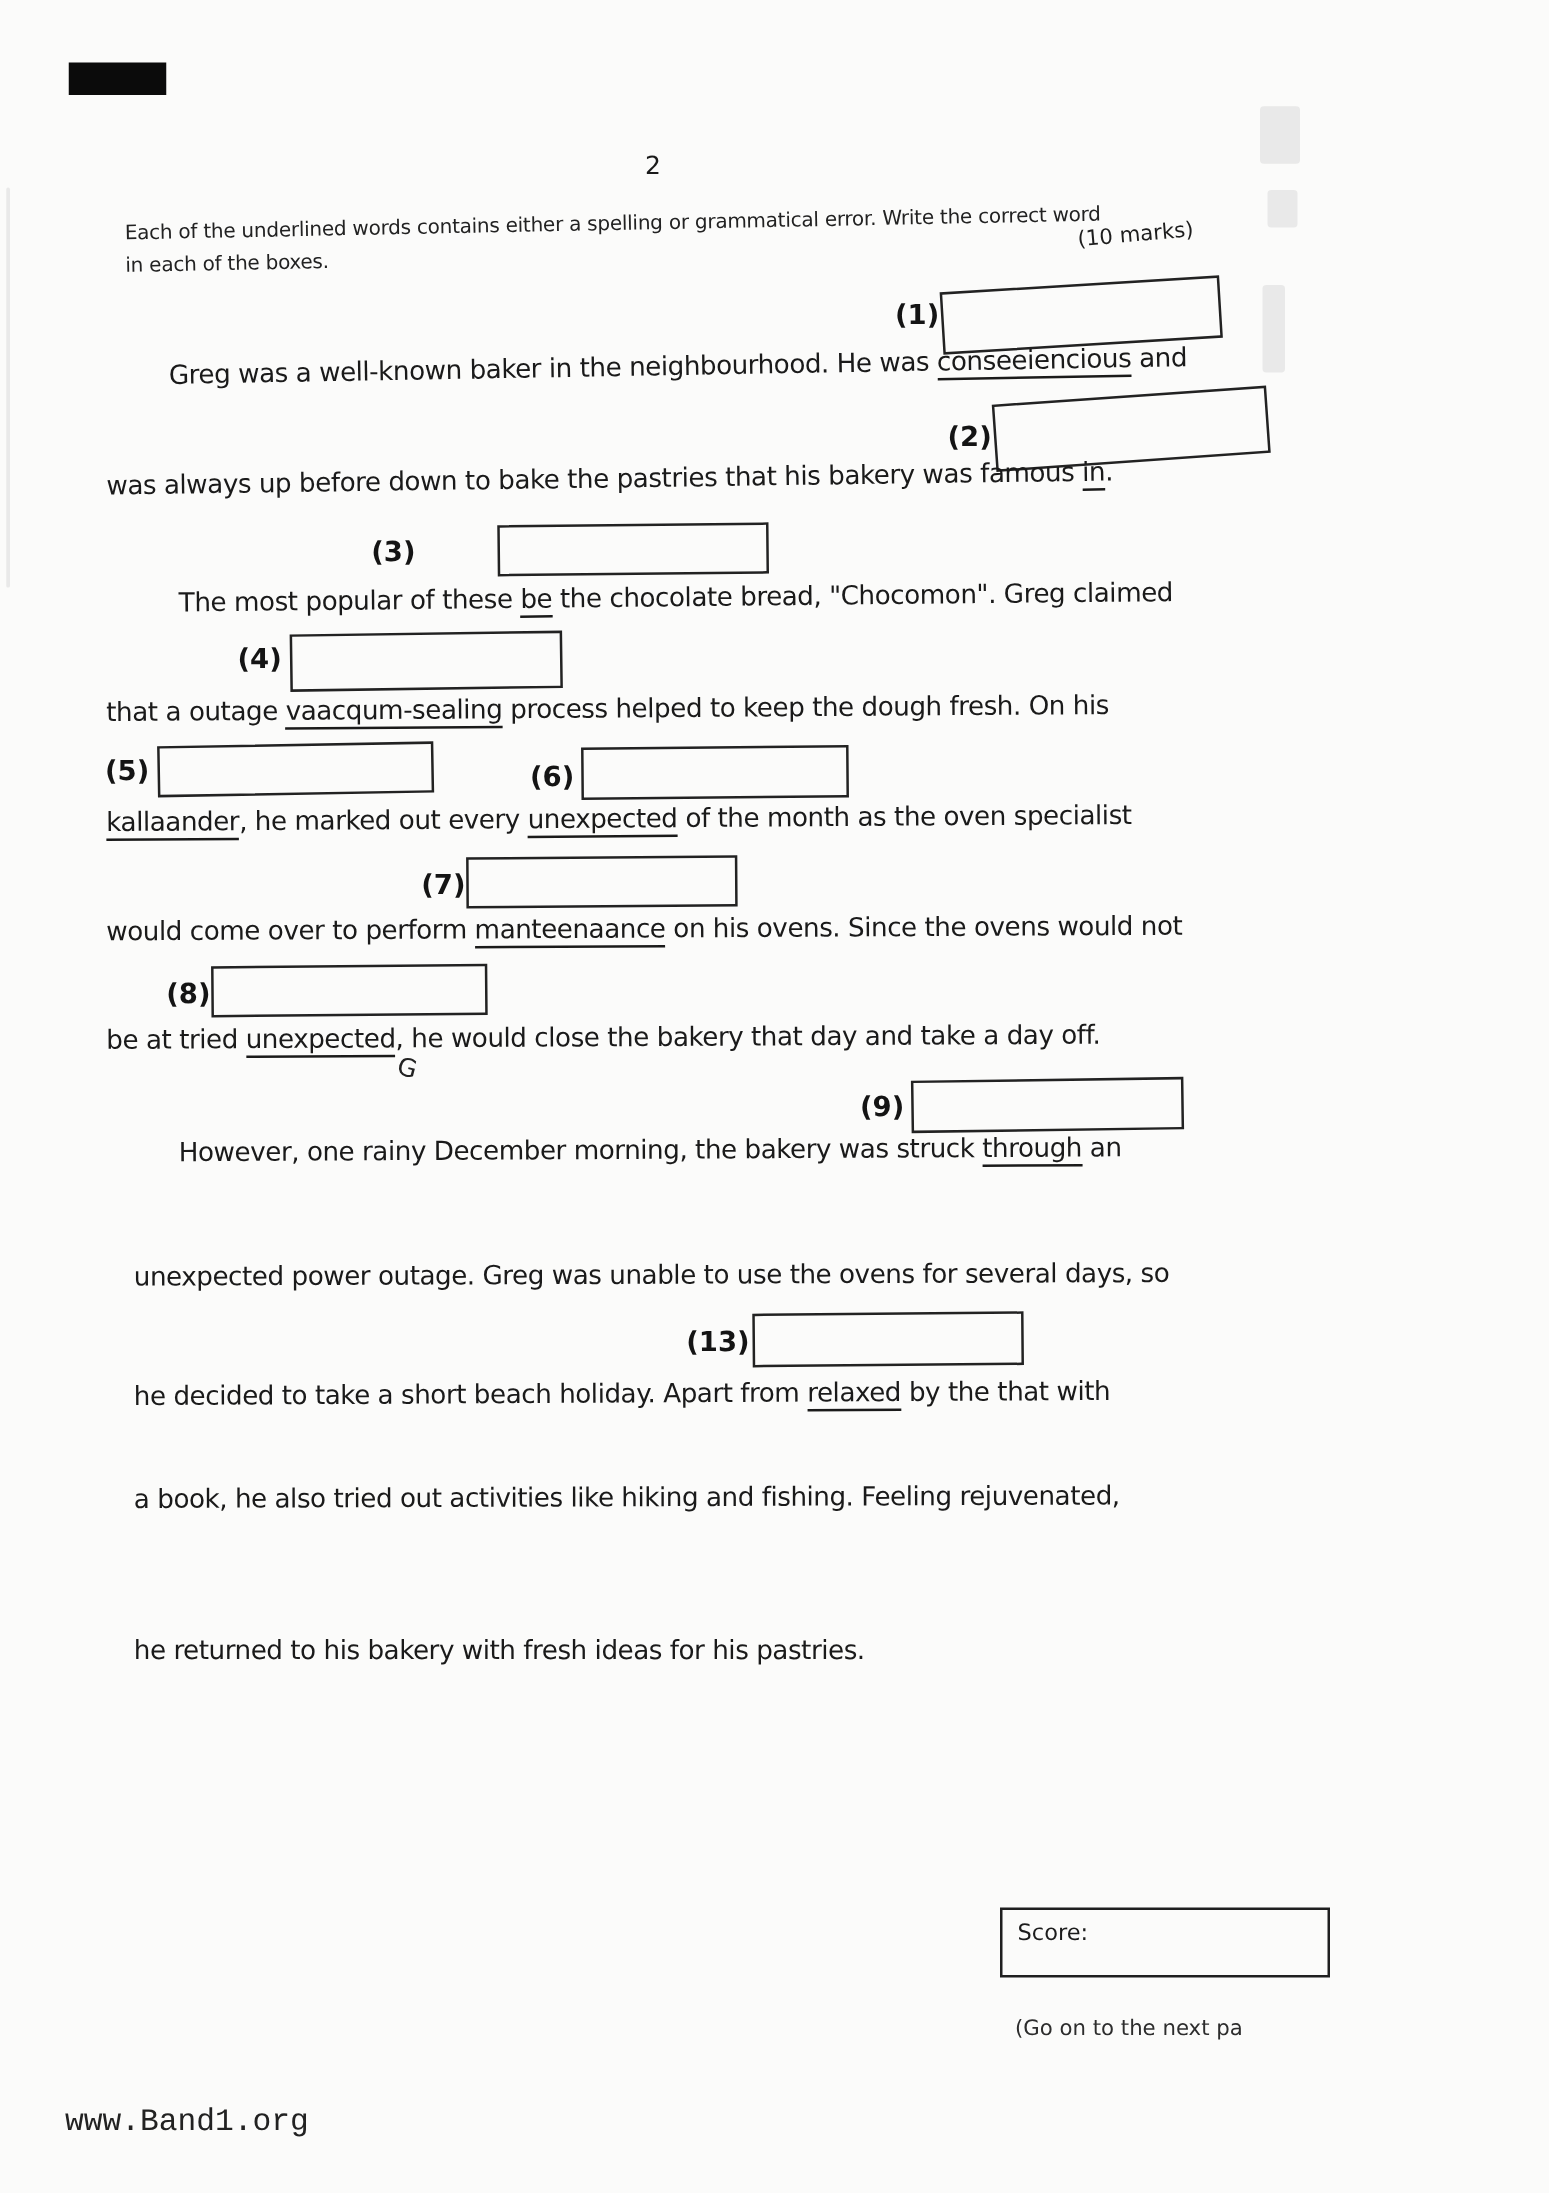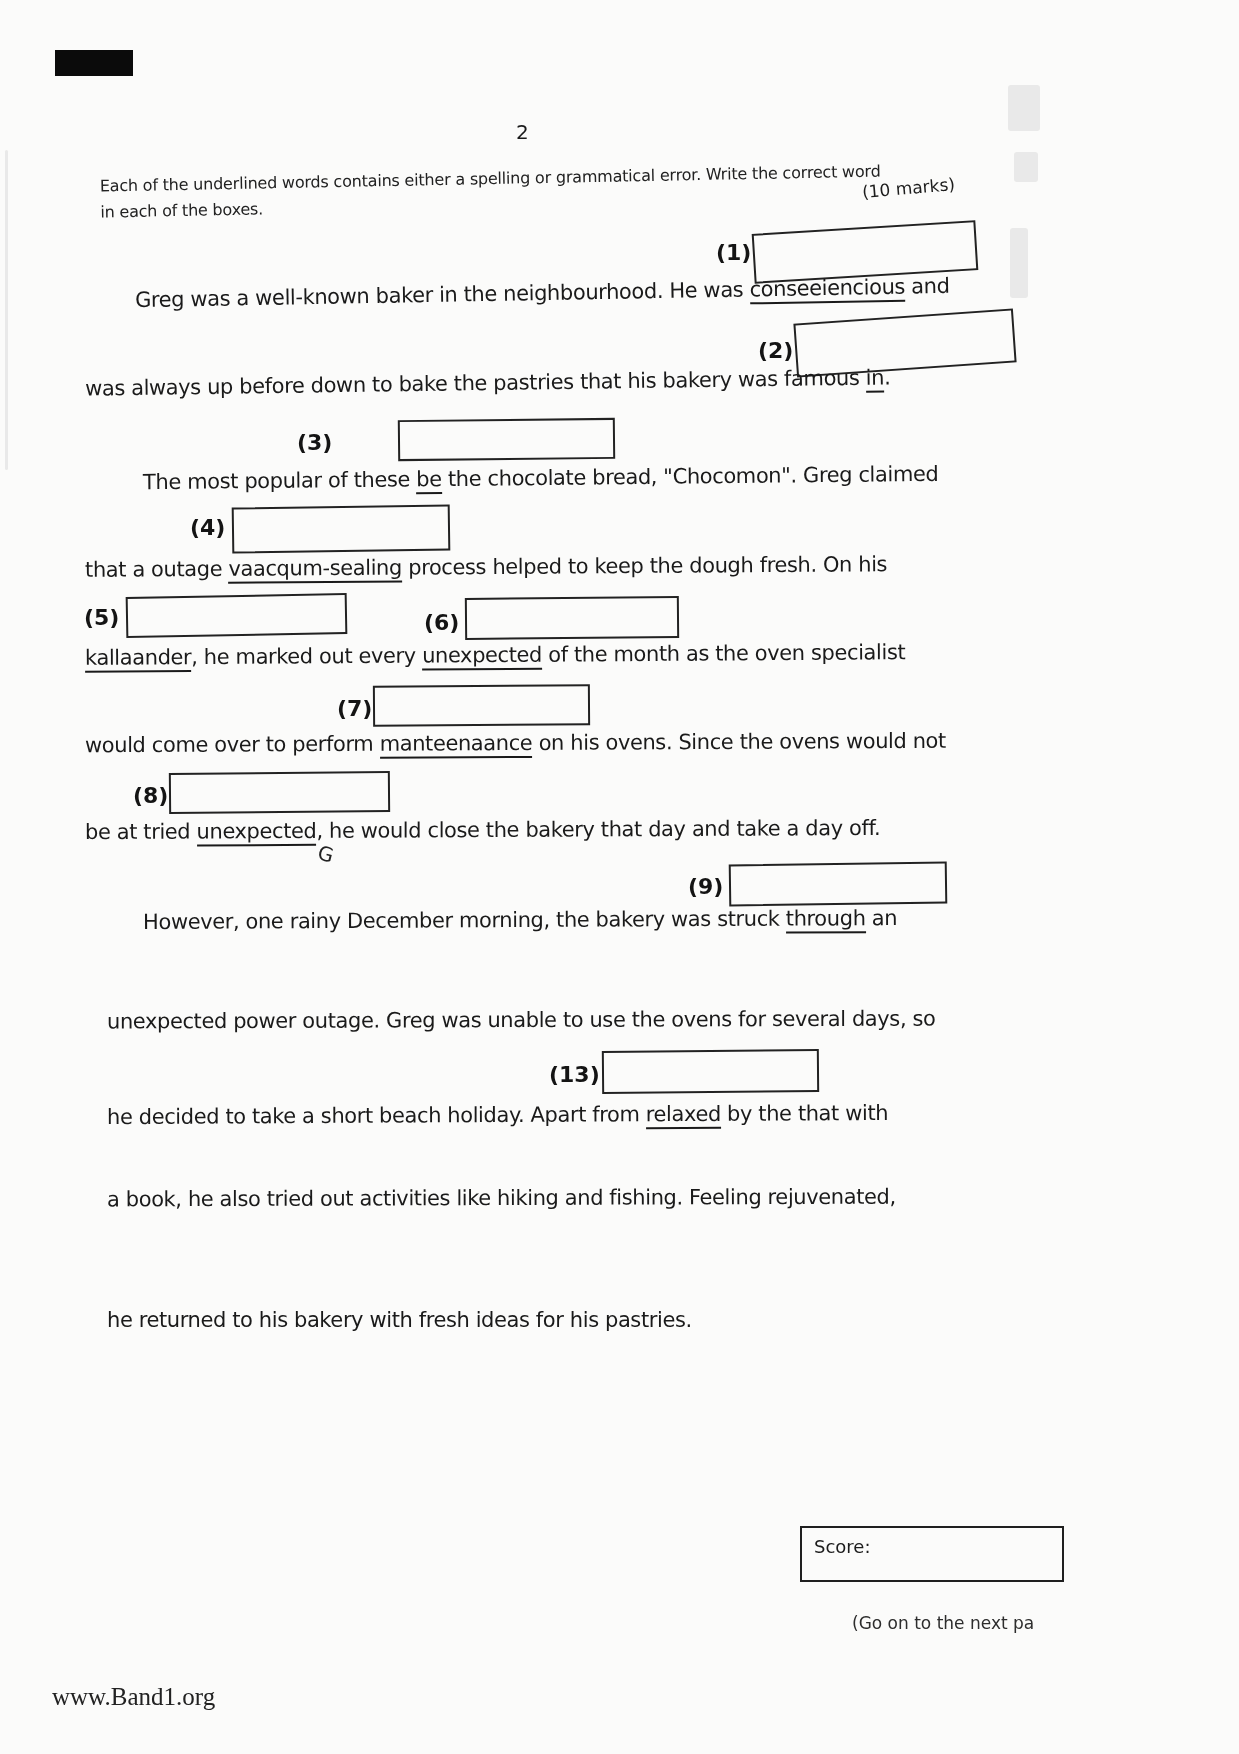--- a/index.html
+++ b/index.html
@@ -71,7 +71,6 @@
     font-size:17px;
     color:#2d2d2d;
     white-space:nowrap;
-    margin-left:40px;
   }
   .footer-url{
     position:absolute;

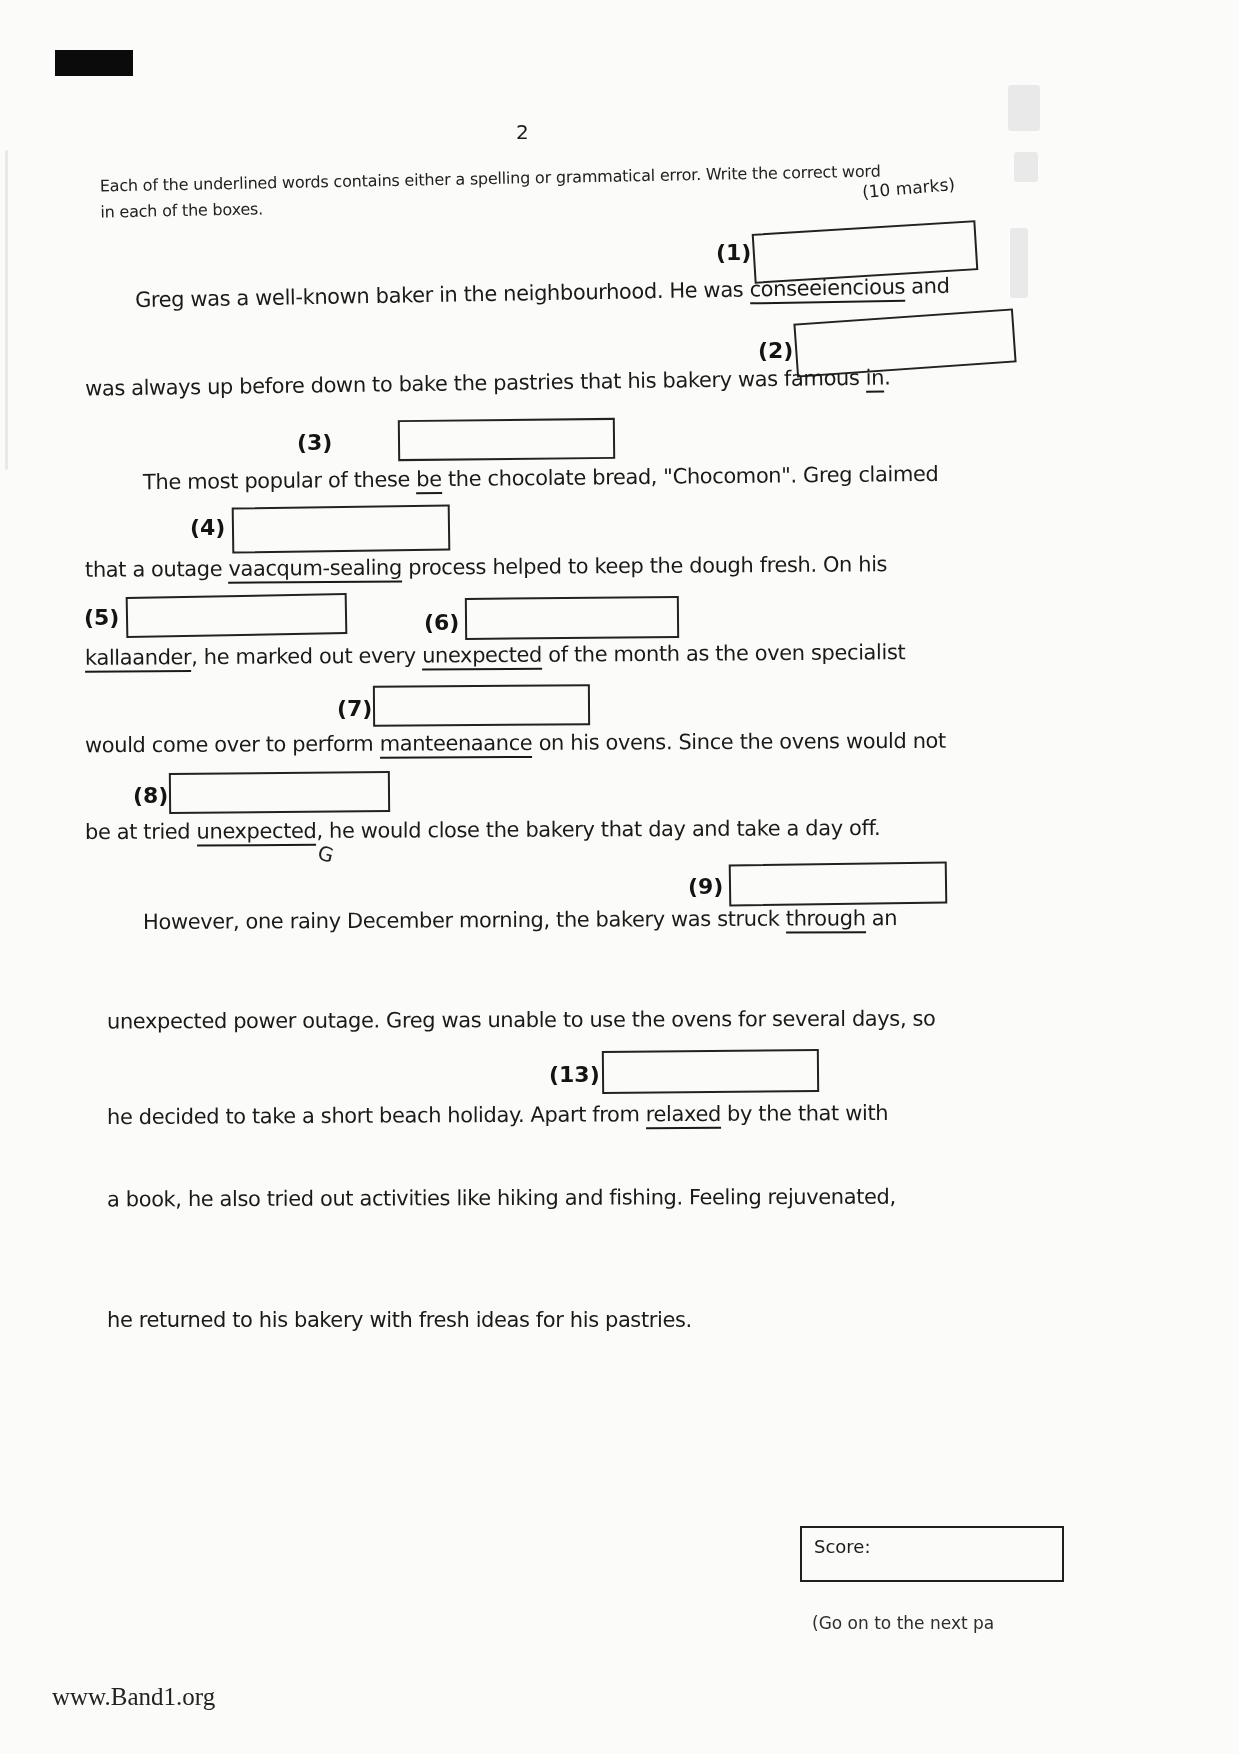--- a/index.html
+++ b/index.html
@@ -74,7 +74,7 @@
   }
   .footer-url{
     position:absolute;
-    font-family:Liberation Serif, serif;
+    font-family:Liberation Mono, monospace;
     font-size:25px;
     color:#222;
   }

